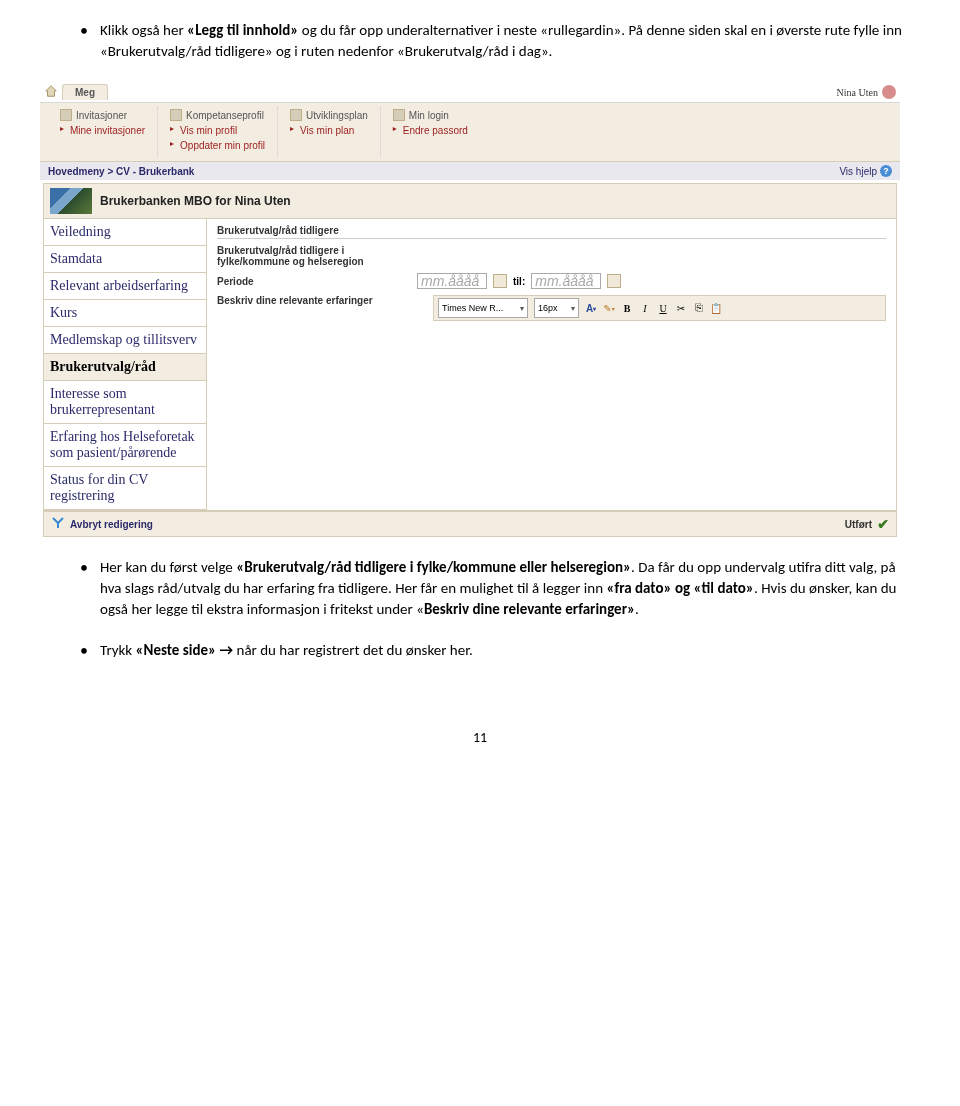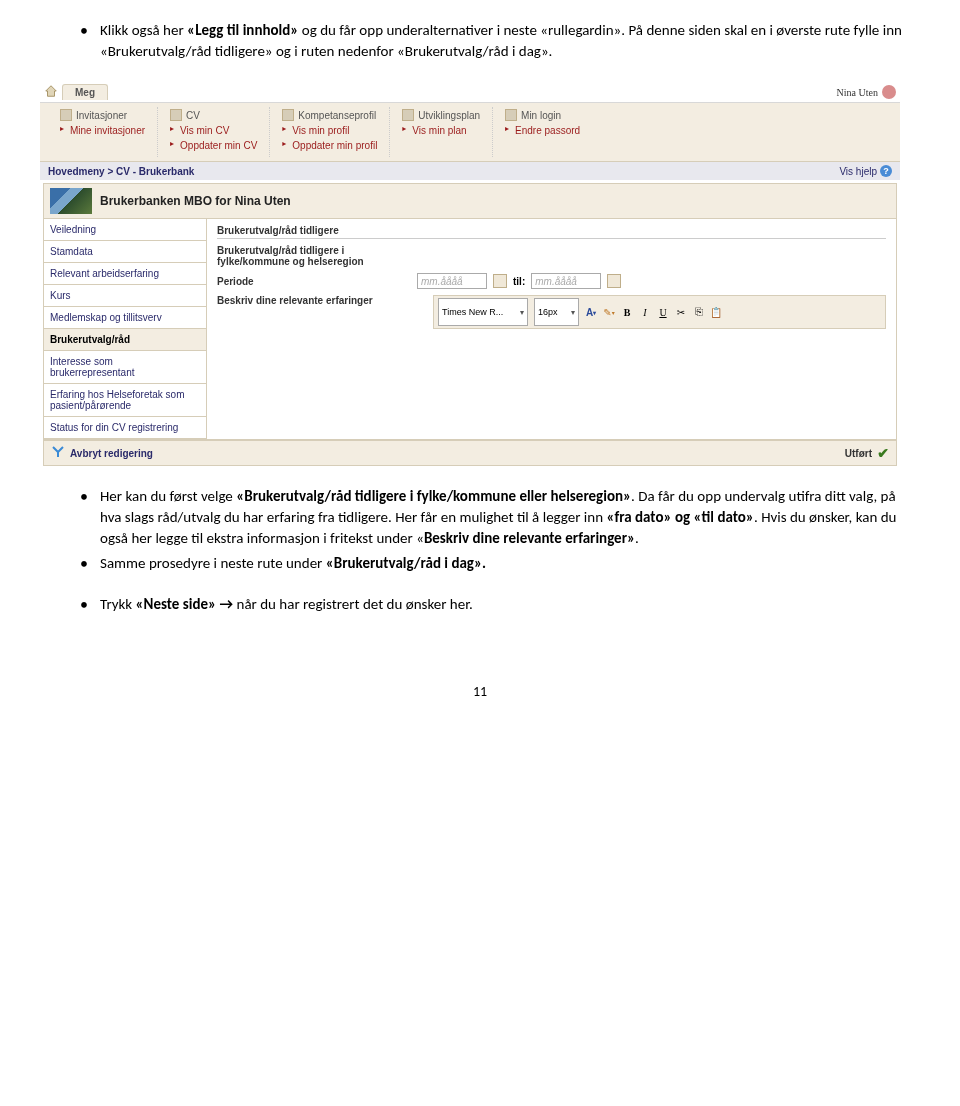--- a/index.html
+++ b/index.html
@@ -251,14 +251,6 @@
           <span>Invitasjoner</span>
         </div>
       <div class="ss-nav-link"><span>Mine invitasjoner</span></div>
-    </div>
-    <div class="ss-nav-col">
-      <div class="ss-nav-head">
-          <span class="mini-icon"></span>
-          <span>CV</span>
-        </div>
-      <div class="ss-nav-link"><span>Vis min CV</span></div>
-      <div class="ss-nav-link"><span>Oppdater min CV</span></div>
     </div>
     <div class="ss-nav-col">
       <div class="ss-nav-head">

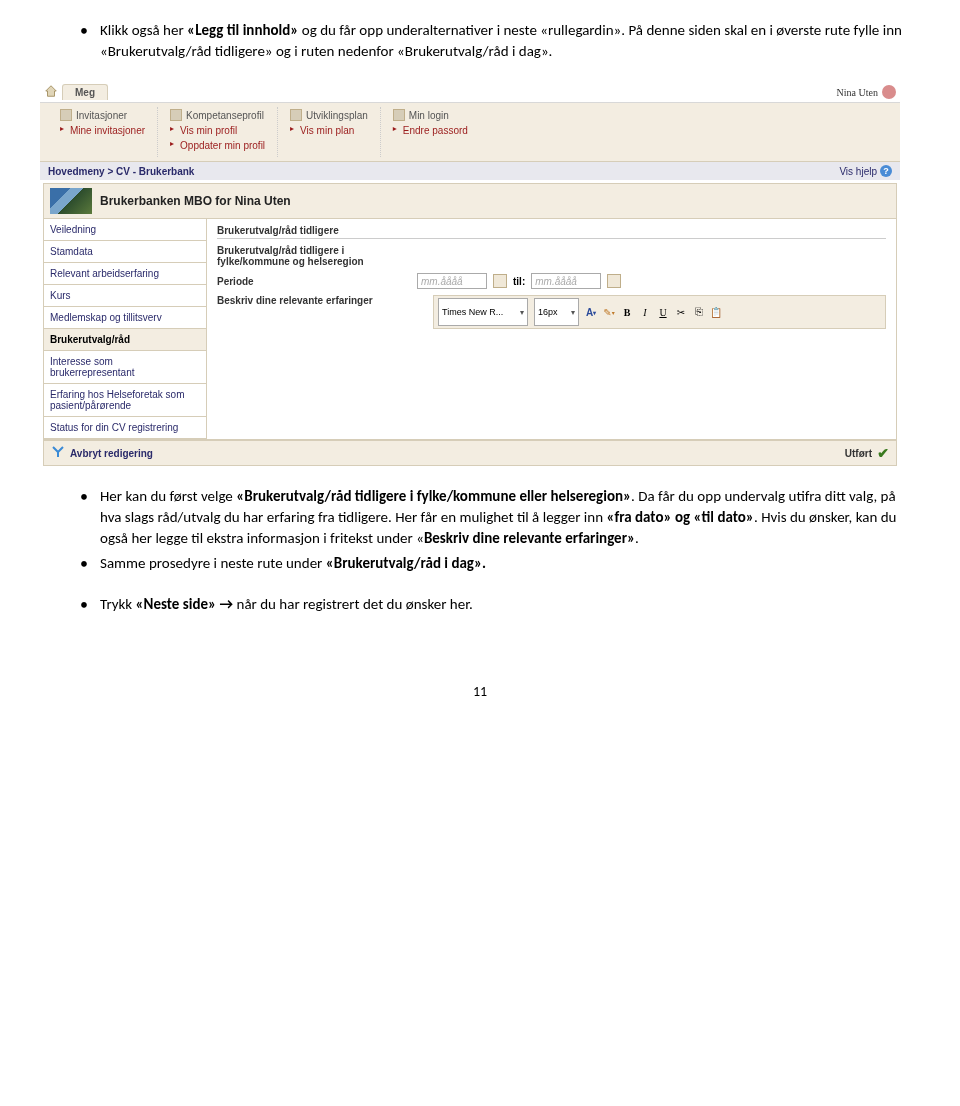--- a/index.html
+++ b/index.html
@@ -116,9 +116,10 @@
   }
   .ss-sidebar-item {
     padding: 5px 6px;
-    font-size: 10px;
+    font-size: 14px;
     color: #2a2a6a;
     border-bottom: 1px solid #d6cdb8;
+    font-family: Liberation Serif, serif;
   }
   .ss-sidebar-item.active {
     background: #f3ede1;

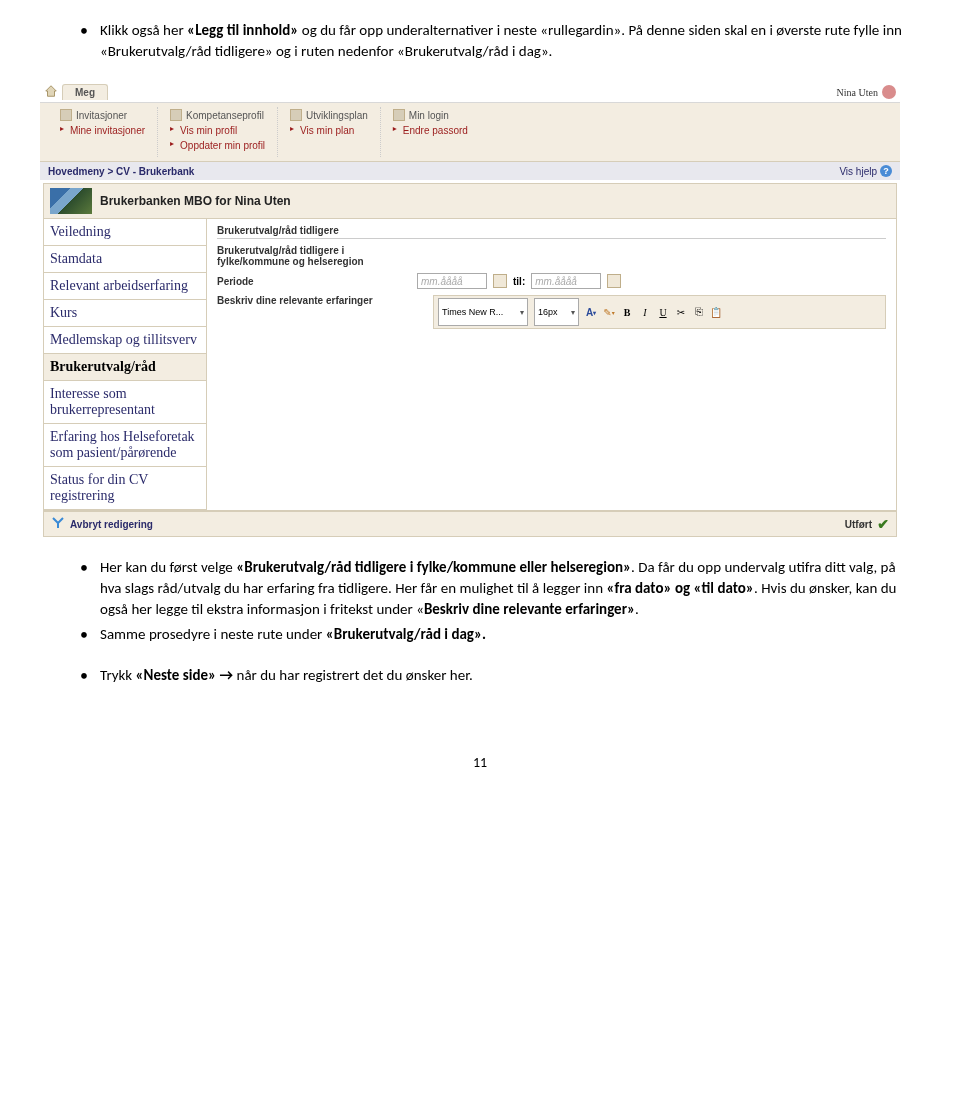--- a/index.html
+++ b/index.html
@@ -148,7 +148,7 @@
     width: 70px; height: 16px;
     border: 1px solid #aaa;
     background: #fff;
-    font-size: 10px; color: #aaa; font-style: italic;
+    font-size: 14px; color: #aaa; font-style: italic;
     padding: 0 3px;
     display:flex; align-items:center;text-align:right;
   }

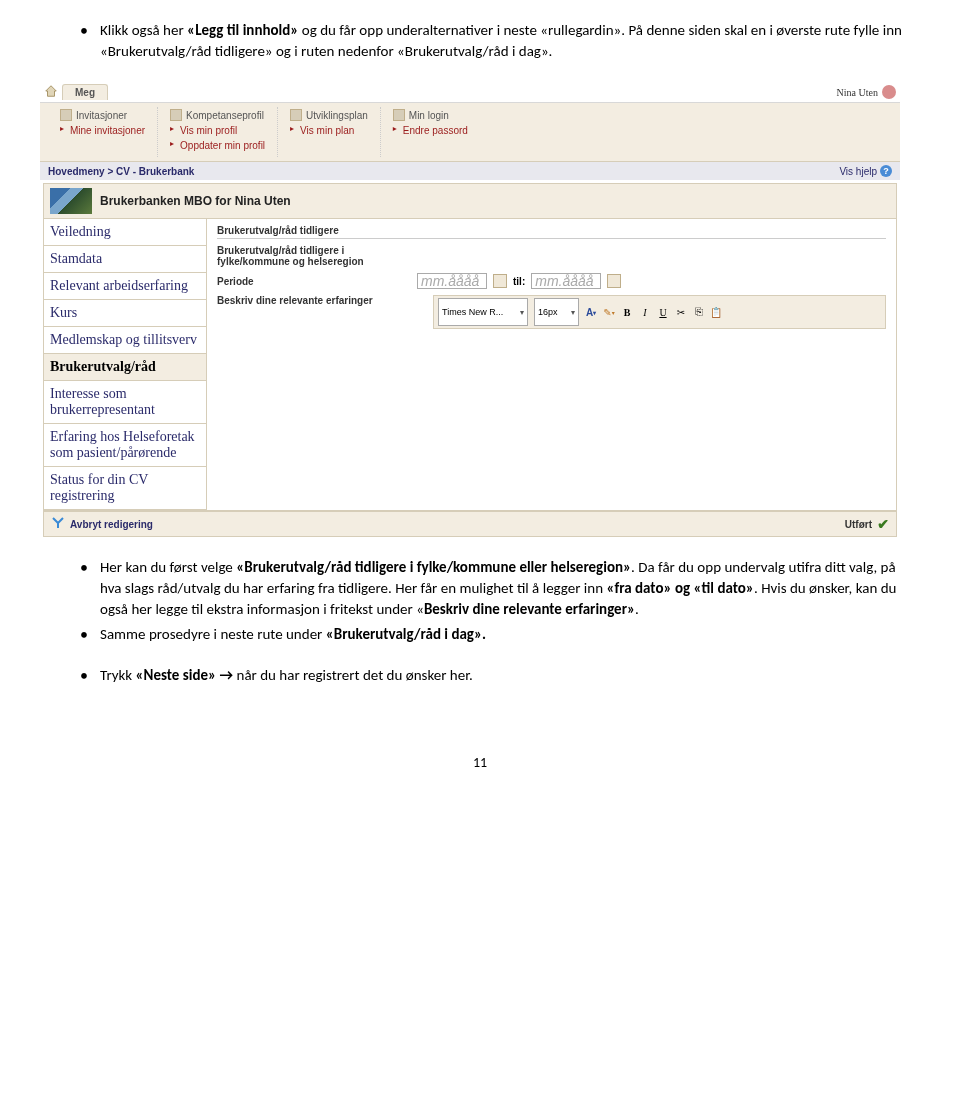--- a/index.html
+++ b/index.html
@@ -170,7 +170,7 @@
     margin-bottom: 8px;
   }
   .ss-select {
-    height: 28px;
+    height: 20px;
     background: #fff;
     border: 1px solid #aaa;
     font-size: 9px;

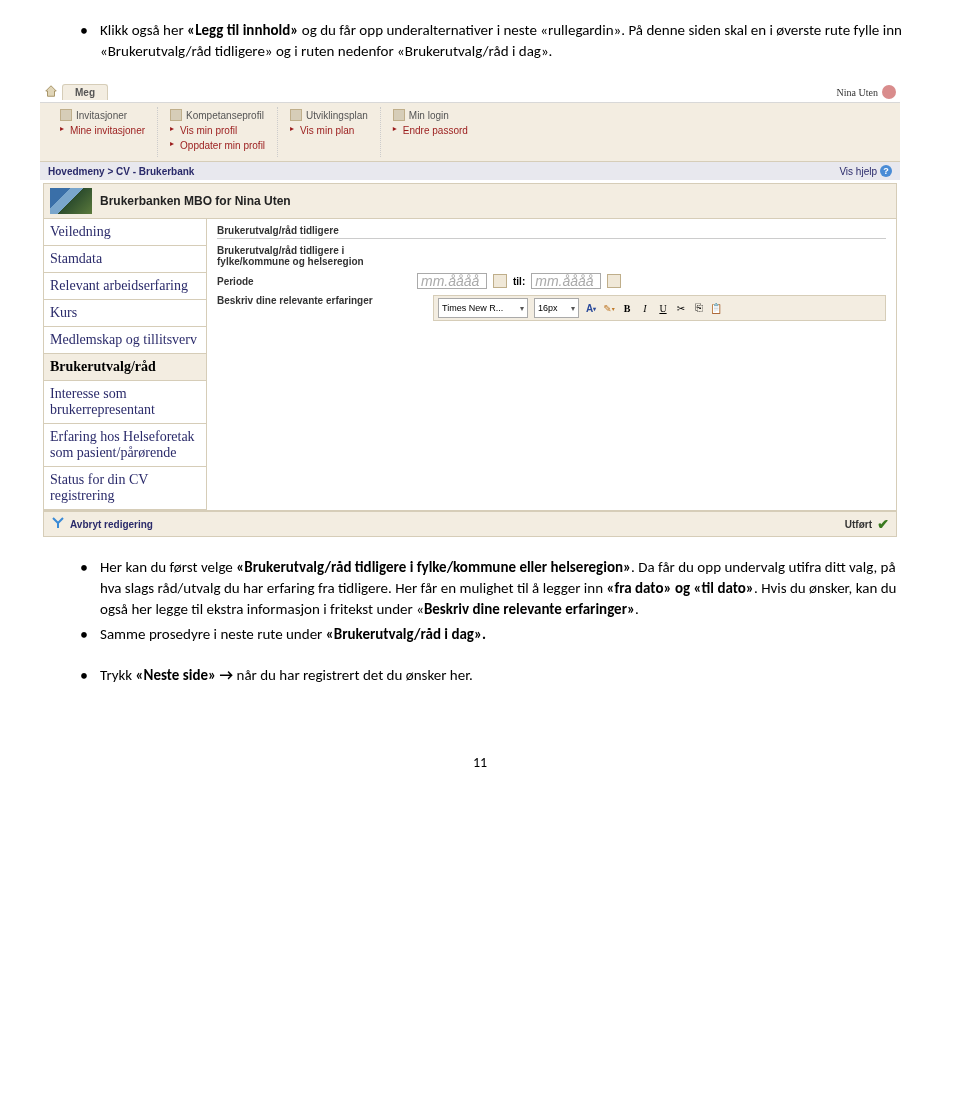--- a/index.html
+++ b/index.html
@@ -369,9 +369,6 @@
   <li>
     <span>Her kan du først velge </span><span class="bold">«Brukerutvalg/råd tidligere i fylke/kommune eller helseregion»</span><span>. Da får du opp undervalg utifra ditt valg, på hva slags råd/utvalg du har erfaring fra tidligere.  Her får en mulighet til å legger inn </span><span class="bold">«fra dato» og «til dato»</span><span>. Hvis du ønsker, kan du også her legge til ekstra informasjon i fritekst under «</span><span class="bold">Beskriv dine relevante erfaringer»</span><span>.</span>
   </li>
-  <li>
-    <span>Samme prosedyre i neste rute under </span><span class="bold">«Brukerutvalg/råd i dag».</span>
-  </li>
 </ul>
 
 <ul class="doc-bullets" style="margin-top:18px;">

